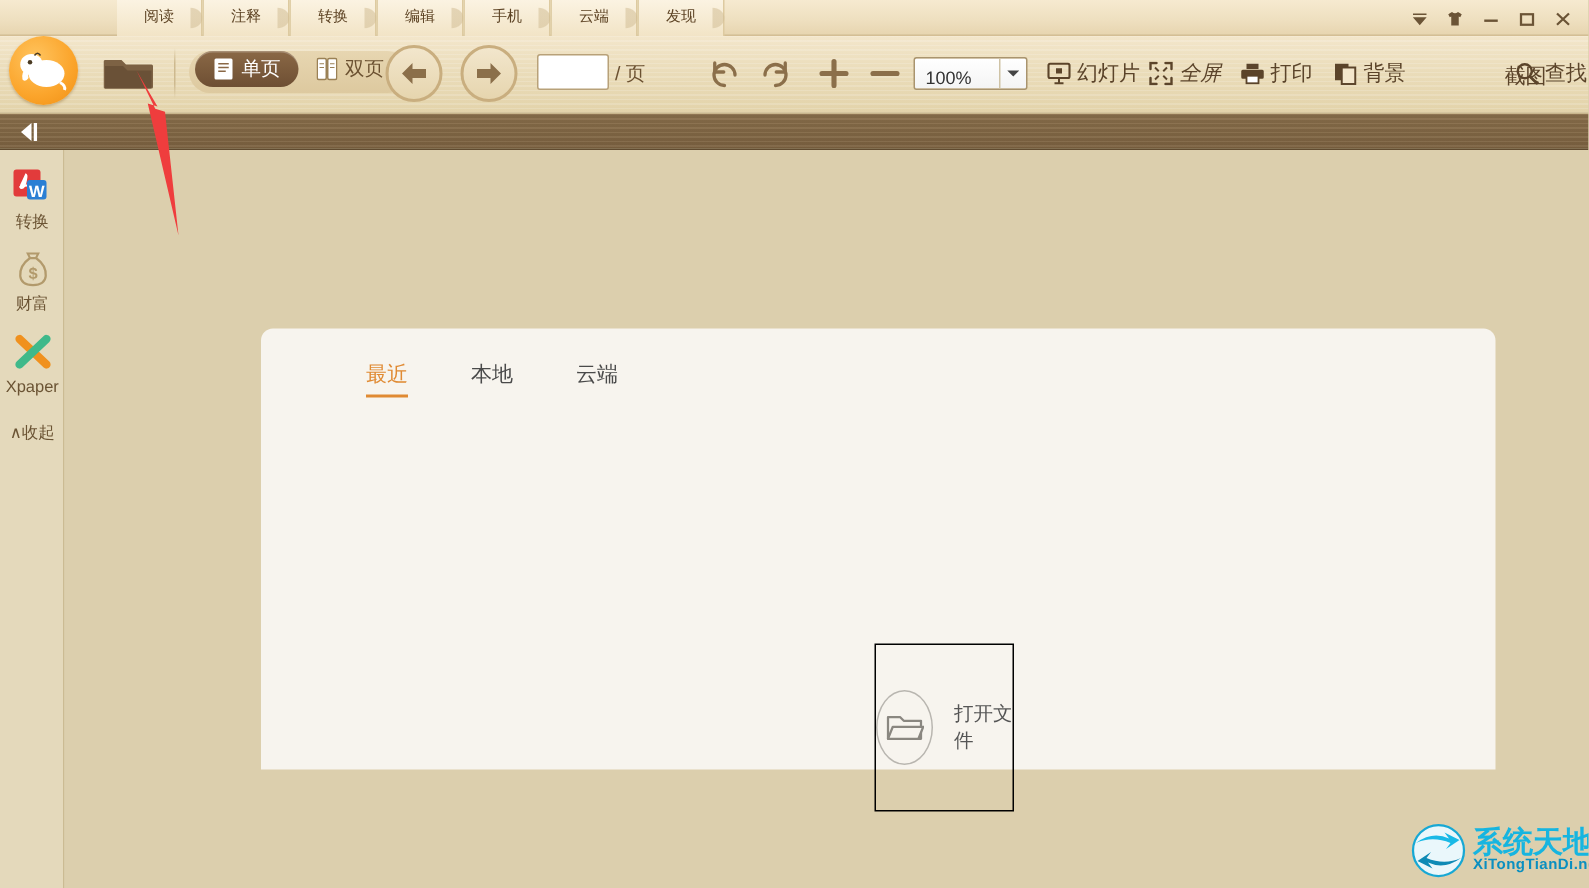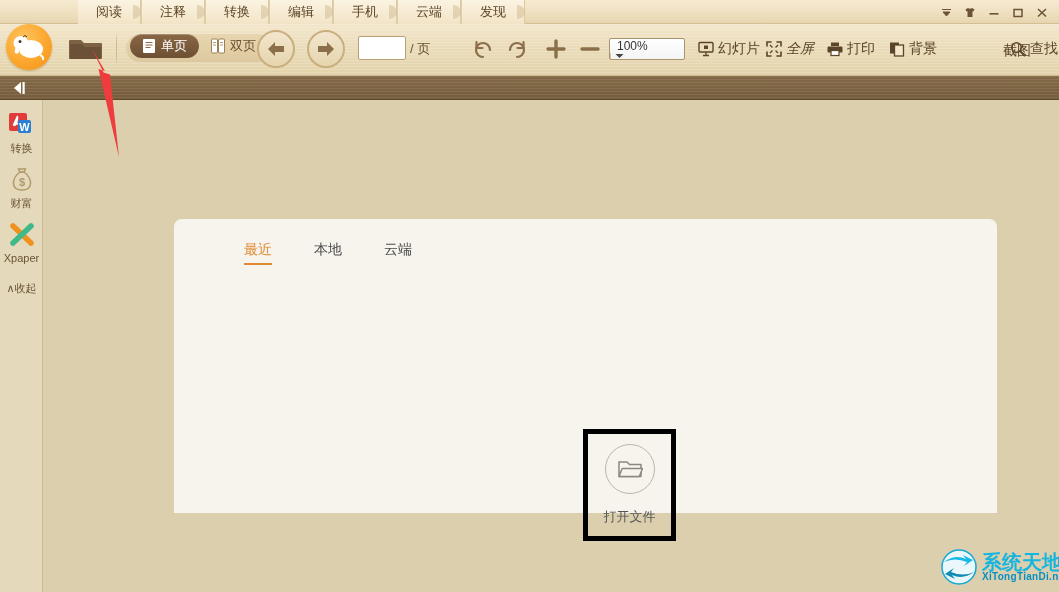--- a/index.html
+++ b/index.html
@@ -19,7 +19,7 @@
   .tabstrip { position: absolute; left: 78px; top: 0; height: 24px; display: flex; }
   .tab {
     position: relative; height: 24px; line-height: 24px;
-    padding: 0 18px 0 18px; font-size: 13px; color: #5d4324;
+    padding: 0 18px 0 18px; font-size: 10px; color: #5d4324;
     cursor: default; white-space: nowrap;
     background: linear-gradient(to bottom, #fbf3e2 0%, #f2e4c6 100%);
     border-left: 1px solid #e0cfa8;

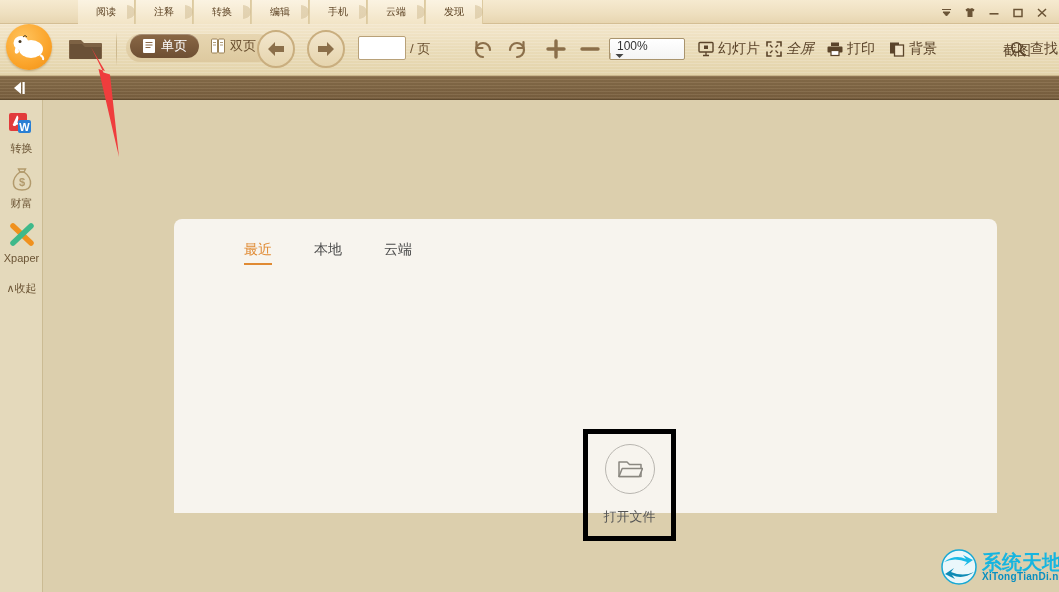--- a/index.html
+++ b/index.html
@@ -84,7 +84,7 @@
 
   .zoomsel { position: absolute; left: 609px; top: 38px; width: 76px; height: 22px;
     background: linear-gradient(to bottom,#ffffff,#f4f4f4); border: 1px solid #a9946e; border-radius: 2px;
-    display: flex; align-items: flex-start; flex-direction: column; }
+    display: flex; align-items: flex-end; }
   .zoomsel .val { font-size: 12px; color: #333; padding-left: 7px; flex: 1; }
   .zoomsel .arrow { width: 18px; height: 20px; display: flex; align-items: center; justify-content: center;
                     border-left: 1px solid #cfc3a6; }

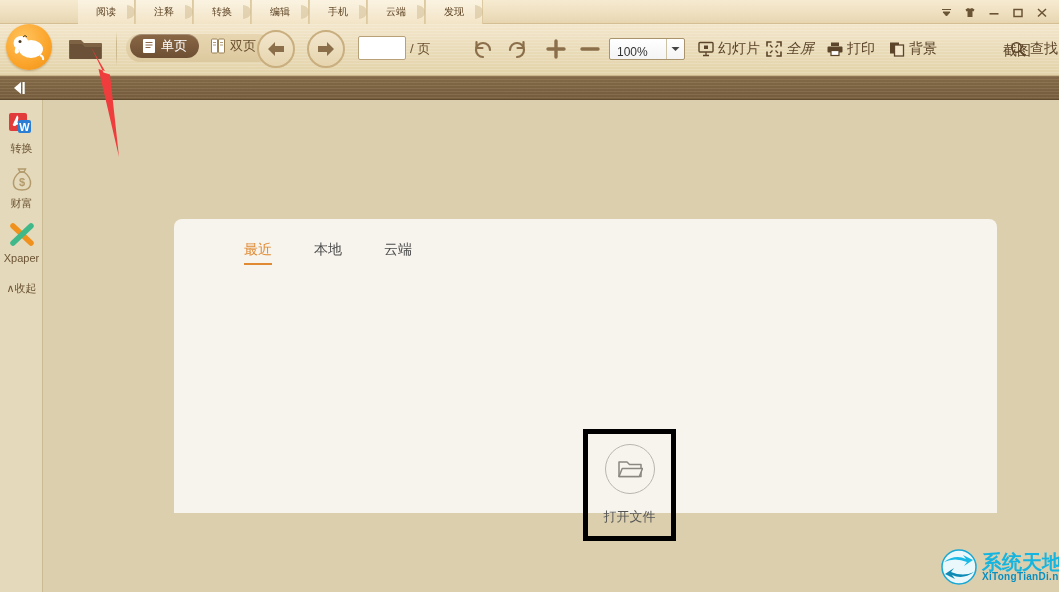--- a/index.html
+++ b/index.html
@@ -137,8 +137,8 @@
 
   .openfile {
     position: absolute; left: 409px; top: 210px; width: 93px; height: 112px;
-    display: flex; flex-direction: column; align-items: center; justify-content: center; gap: 14px;
-    border: 5px solid #000000;
+    display: flex; flex-direction: row; align-items: center; justify-content: center; gap: 14px;
+    border: 1px solid #000000;
   }
   .of-circle { width: 50px; height: 50px; border-radius: 50%; border: 1px solid #b9b6b0;
                display: flex; align-items: center; justify-content: center; }

